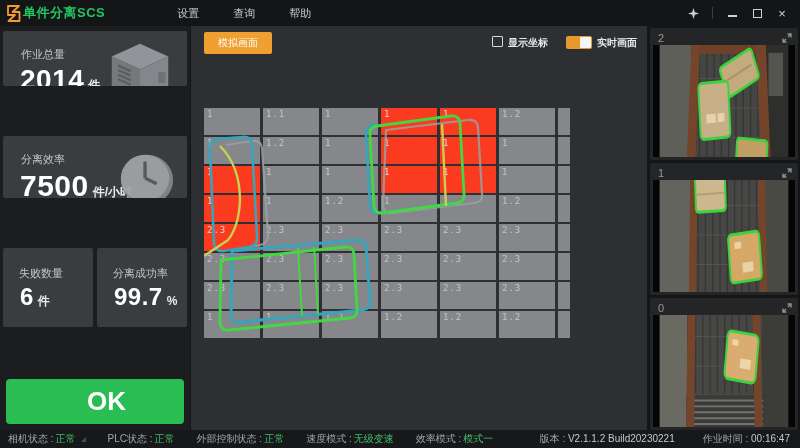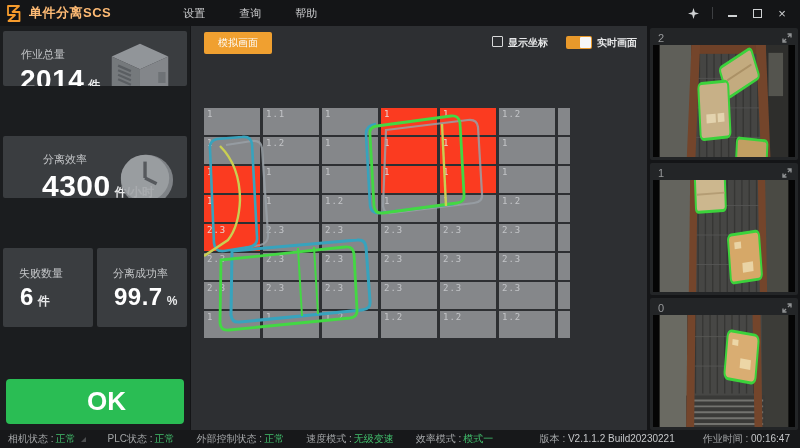--- a/index.html
+++ b/index.html
@@ -10,7 +10,7 @@
   
   .titlebar { position:absolute; top:0; left:0; width:800px; height:26px; background:#141517; display:flex; align-items:center; }
   .logo { width:17px; height:17px; margin-left:6px; }
-  .app-title { font-size:13px; font-weight:bold; color:#fdba74; margin-left:6px; letter-spacing:.5px; }
+  .app-title { font-size:13px; font-weight:bold; color:#22c55e; margin-left:0; letter-spacing:.5px; }
   .menu { display:flex; margin-left:72px; gap:34px; }
   .menu-item { font-size:11px; color:#c9cacc; cursor:default; }
   .win-controls { margin-left:auto; display:flex; align-items:center; gap:9px; padding-right:10px; }

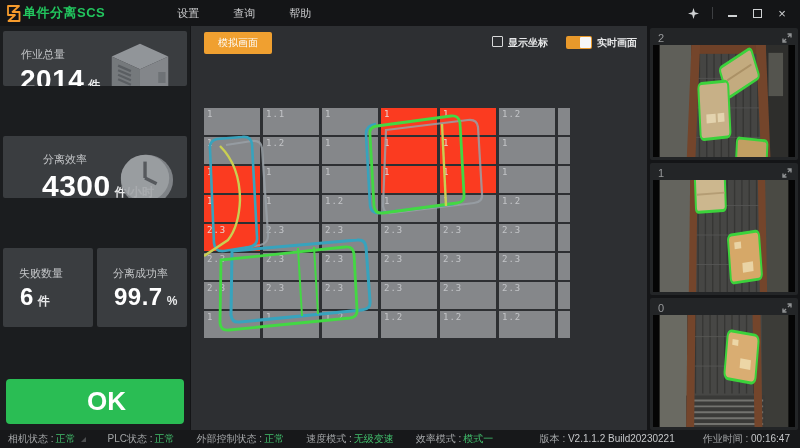--- a/index.html
+++ b/index.html
@@ -29,7 +29,7 @@
   
   .card { background:#3a3d40; border-radius:2px; position:relative; overflow:hidden; }
   .card-1 { height:76px; margin-bottom:5px; }
-  .card-2 { height:84px; margin-bottom:5px;padding-left:22px; }
+  .card-2 { height:84px; margin-bottom:5px; }
   .half-row { display:flex; gap:4px; margin-bottom:5px; }
   .card-half { flex:1; height:79px; }
   .card-label { font-size:11px; color:#c3c5c7; padding:16px 0 2px 18px; }

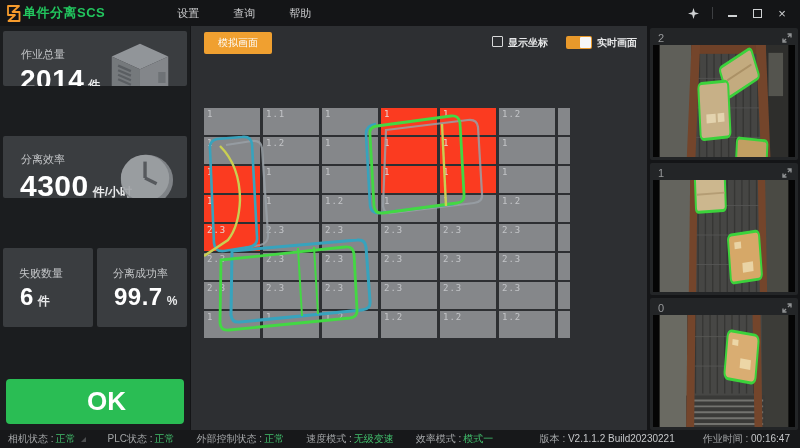--- a/index.html
+++ b/index.html
@@ -147,7 +147,7 @@
       <div class="card card-2">
         <div class="card-label">分离效率</div>
         <div class="card-value">
-          <span class="num">4300</span><span class="unit">件/小时</span>
+          <span class="num">7500</span><span class="unit">件/小时</span>
         </div>
         <svg class="card-icon" width="58" height="58" viewBox="0 0 60 60">
           <ellipse cx="31" cy="31" rx="27" ry="26" fill="#85888c"></ellipse>

